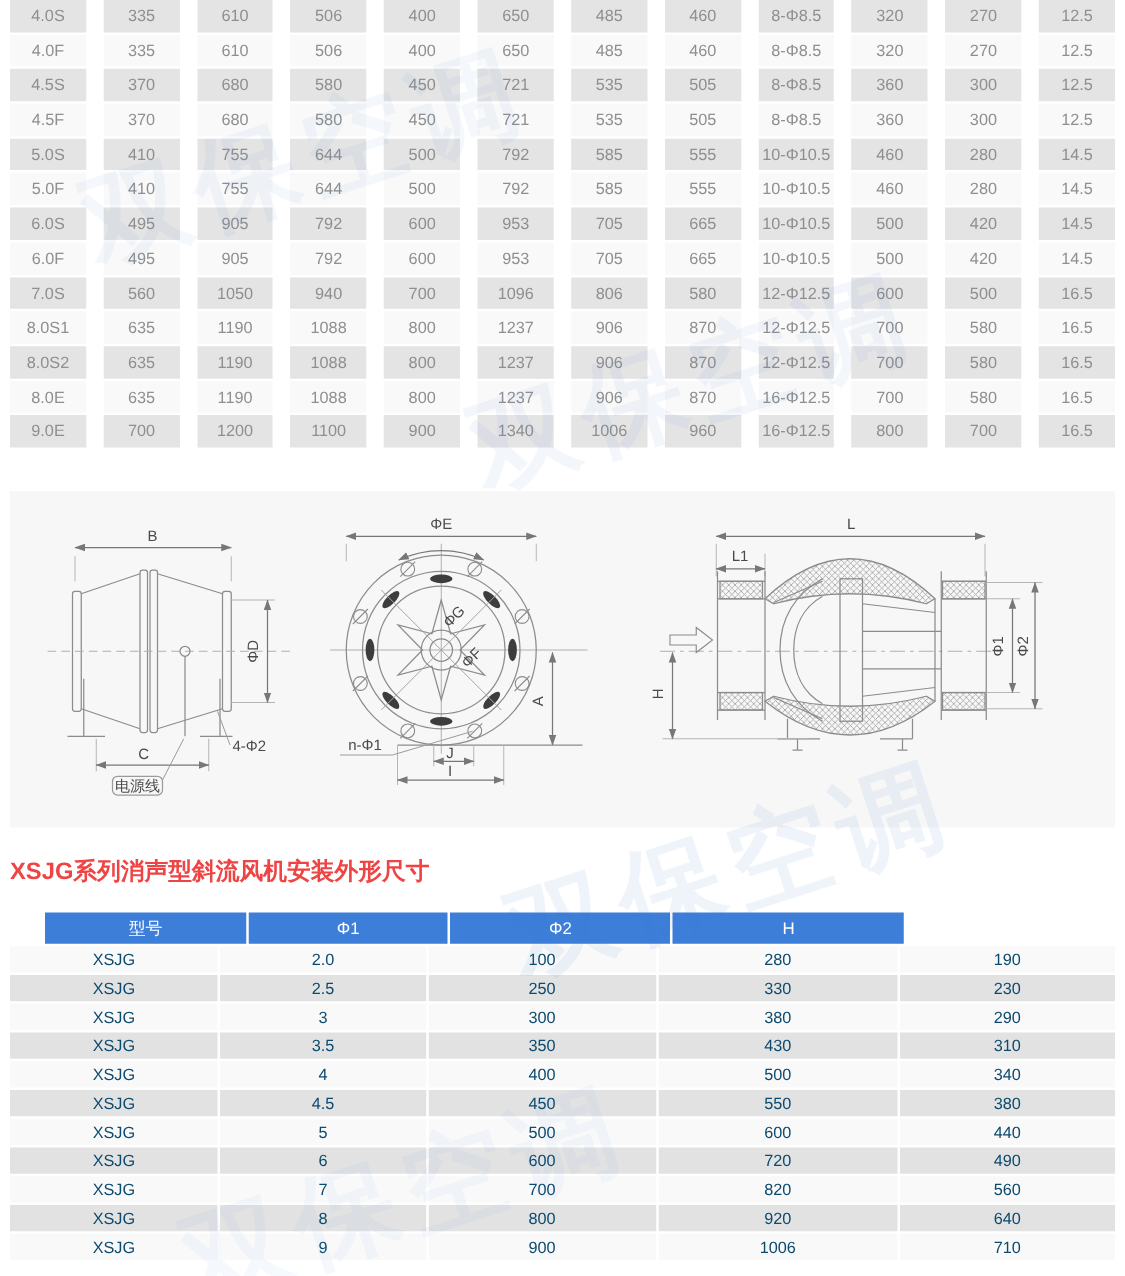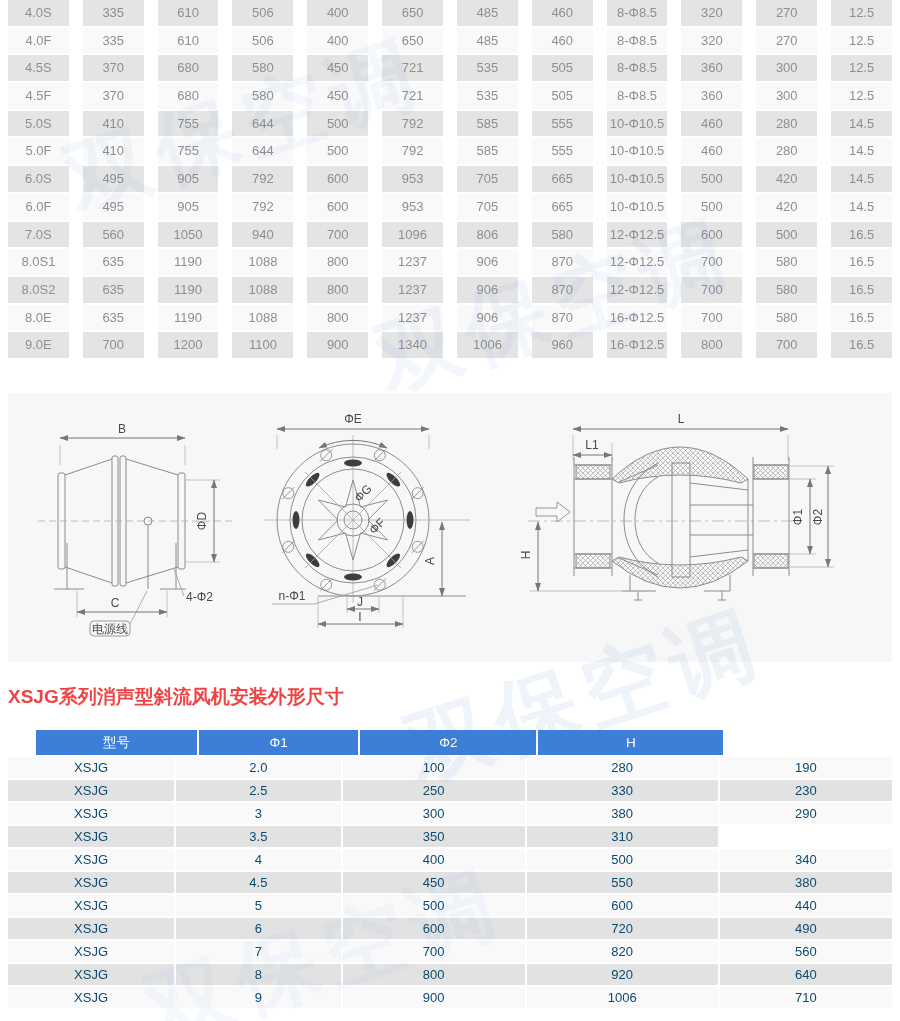--- a/index.html
+++ b/index.html
@@ -448,6 +448,7 @@
         <div class="bcell">XSJG</div>
         <div class="bcell">3.5</div>
         <div class="bcell">350</div>
+        <div class="bcell">430</div>
         <div class="bcell">310</div>
       </div>
       <div class="brow light">

